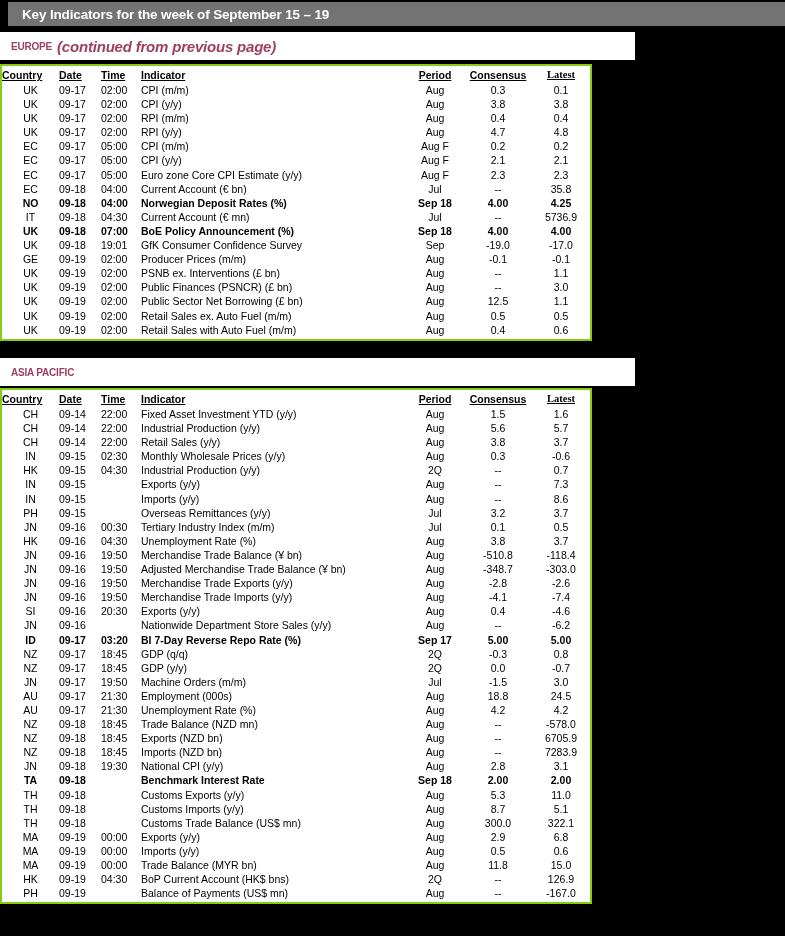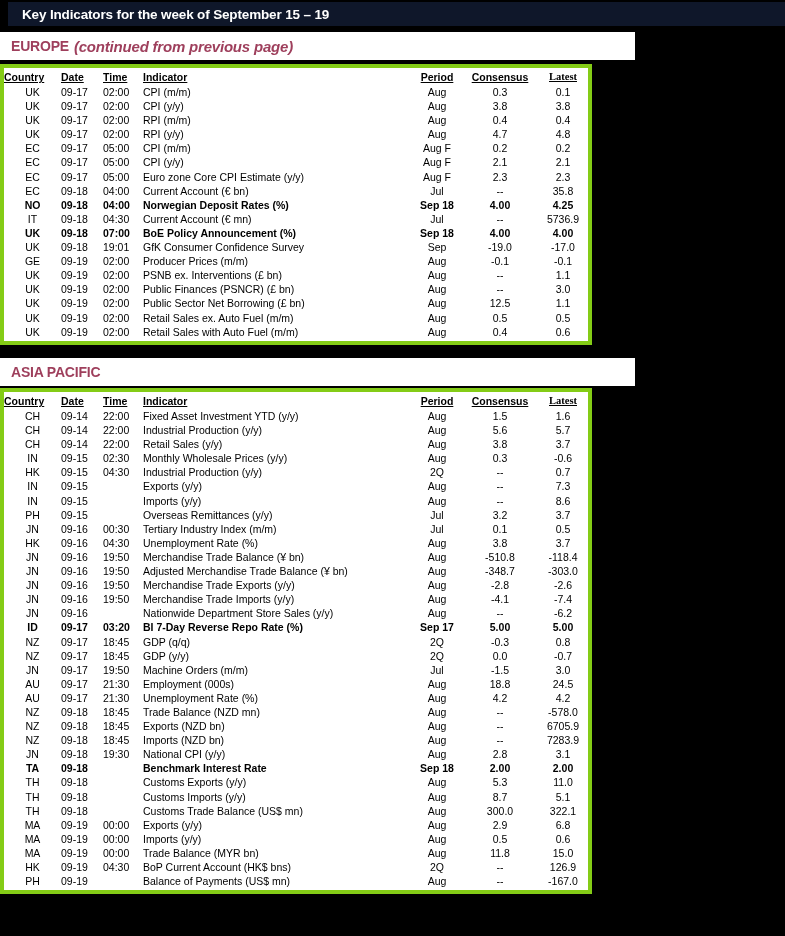--- a/index.html
+++ b/index.html
@@ -27,7 +27,7 @@
     top: 2px;
     width: 777px;
     height: 24px;
-    background: #0f172a;
+    background: #737373;
     display: flex;
     align-items: center;
   }

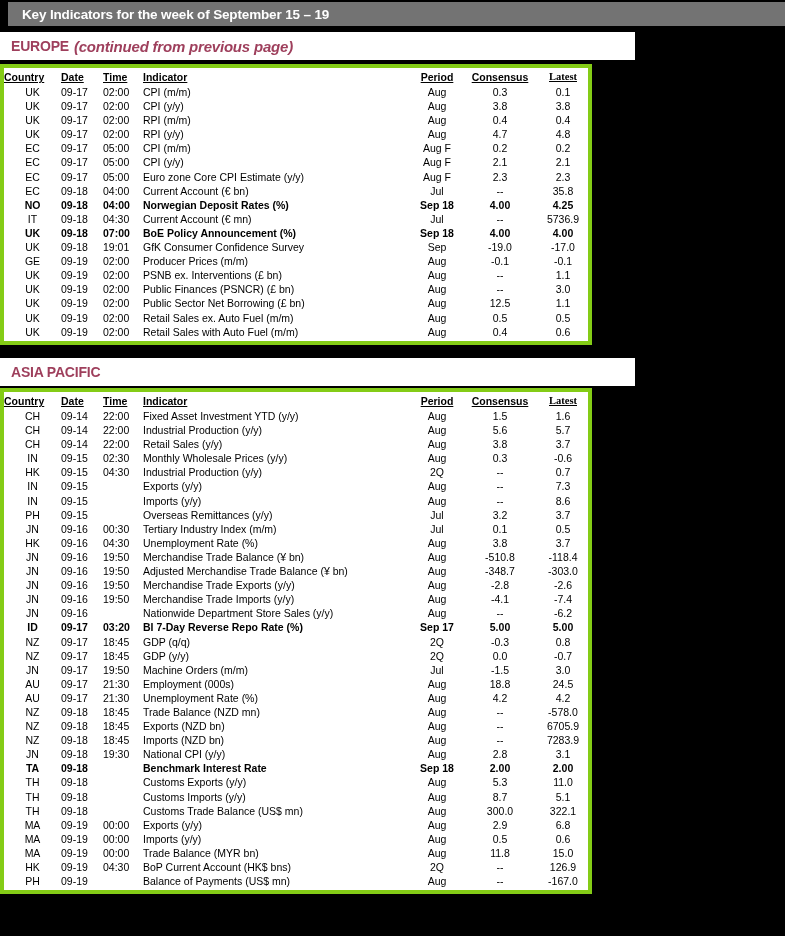--- a/index.html
+++ b/index.html
@@ -54,7 +54,7 @@
   }
   .region-name {
     color: #9e3f5c;
-    font-size: 14px;
+    font-size: 10px;
     font-weight: bold;
     letter-spacing: -0.2px;
     white-space: nowrap;

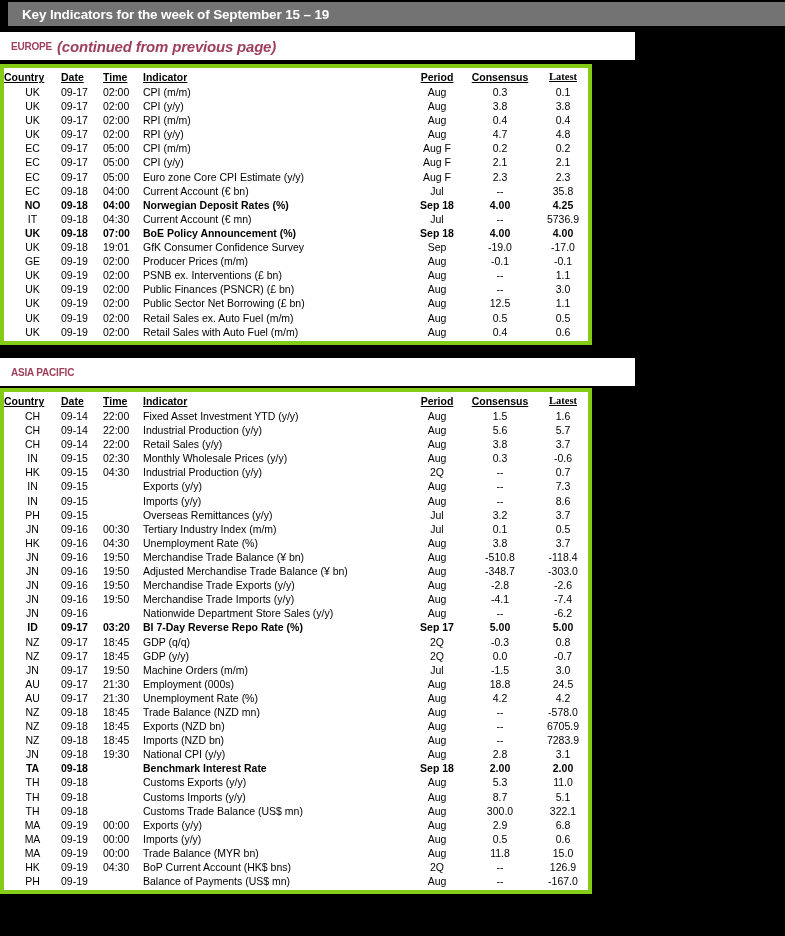--- a/index.html
+++ b/index.html
@@ -75,7 +75,7 @@
     left: 0px;
     width: 592px;
     background: #ffffff;
-    border: 4px solid #84cc16;
+    border: 2px solid #84cc16;
     box-sizing: border-box;
     padding: 2px 0 2px 0;
   }

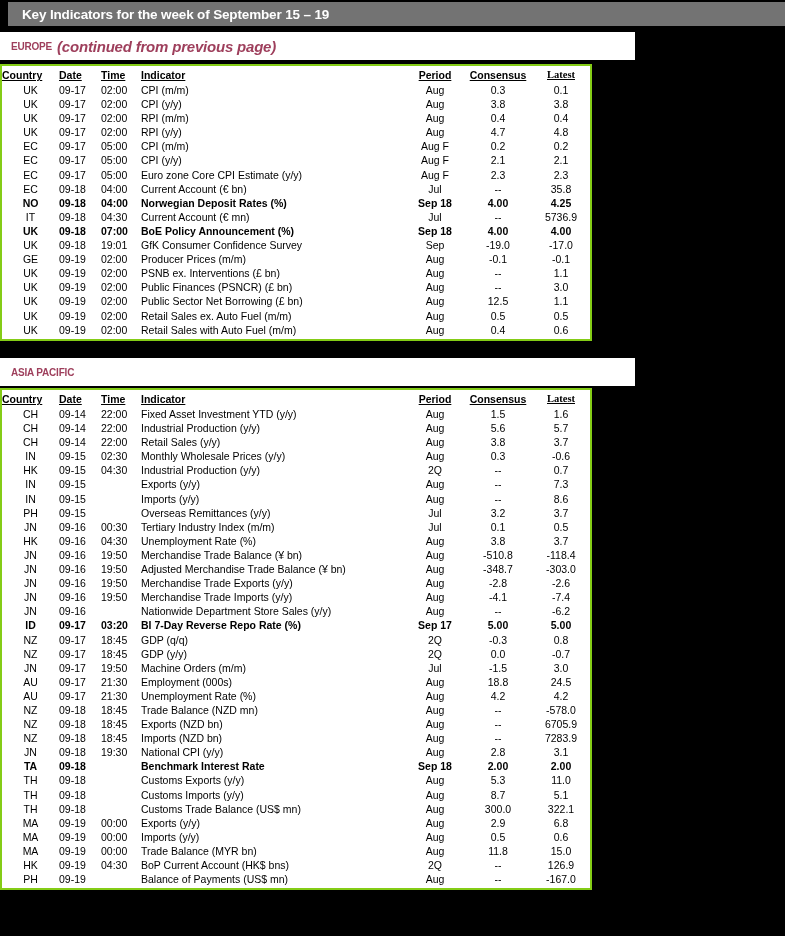--- a/index.html
+++ b/index.html
@@ -485,6 +485,15 @@
             <td class="latest">-7.4</td>
           </tr>
           <tr>
+            <td class="country">SI</td>
+            <td class="date">09-16</td>
+            <td class="time">20:30</td>
+            <td class="ind">Exports (y/y)</td>
+            <td class="period">Aug</td>
+            <td class="cons">0.4</td>
+            <td class="latest">-4.6</td>
+          </tr>
+          <tr>
             <td class="country">JN</td>
             <td class="date">09-16</td>
             <td class="time"></td>

